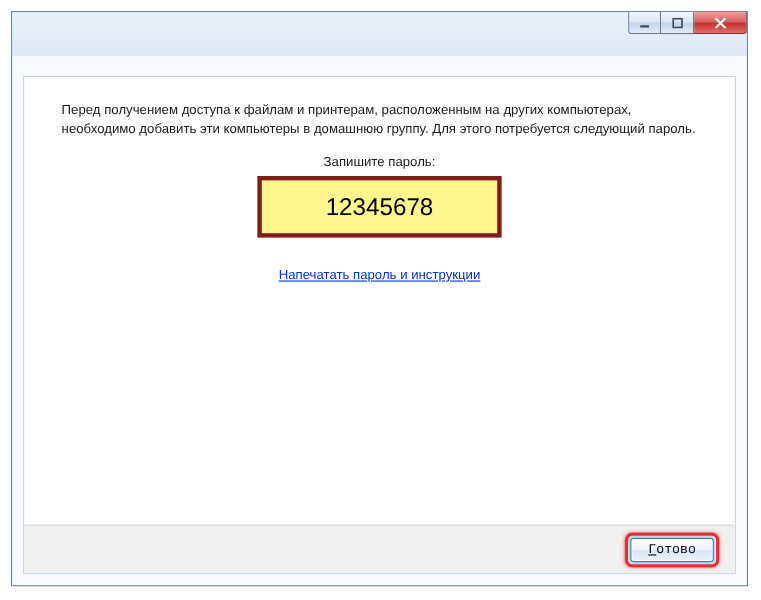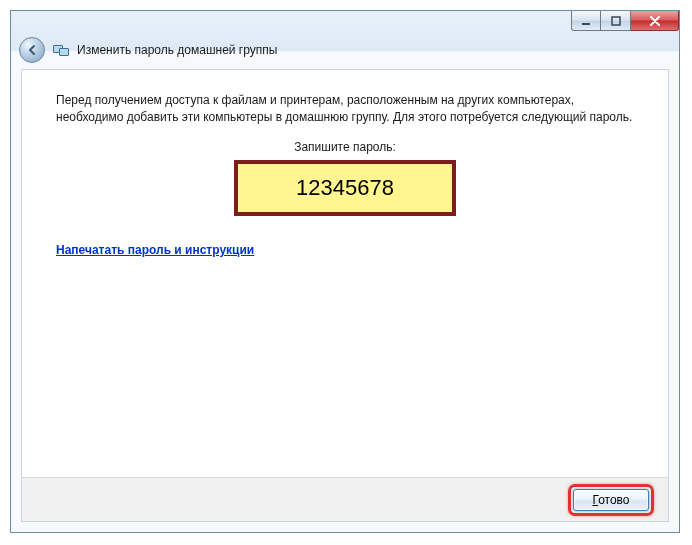--- a/index.html
+++ b/index.html
@@ -206,18 +206,6 @@
       </div>
     </div>
 
-    <div class="navrow">
-      <div class="back-btn">
-        <svg width="14" height="14" viewBox="0 0 14 14">
-            <path d="M9 3 L5 7 L9 11" fill="none" stroke="#3a5a7a" stroke-width="2" stroke-linecap="round" stroke-linejoin="round"></path>
-          </svg>
-      </div>
-      <div class="app-icon">
-        <div class="mon a"></div>
-          <div class="mon b"></div>
-      </div>
-      <div class="header-title">Изменить пароль домашней группы</div>
-    </div>
 
     <div class="body-panel">
       <div class="content">

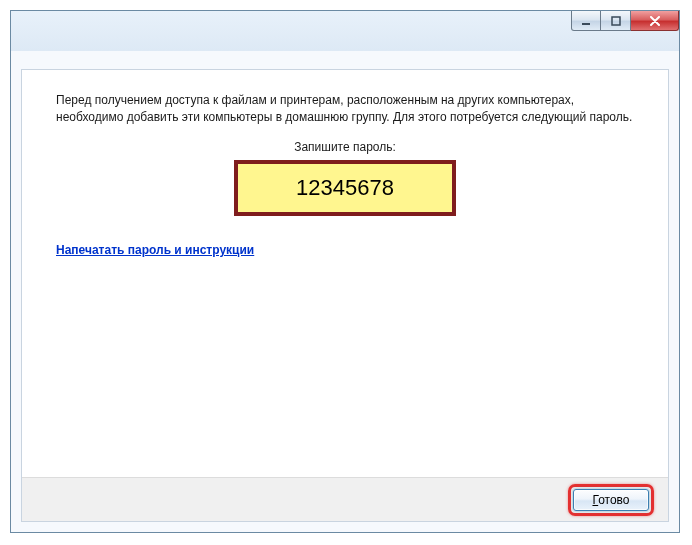--- a/index.html
+++ b/index.html
@@ -137,8 +137,8 @@
       color: #000;
     }
     .print-link {
+      text-align: center;
       margin-bottom: 52px;
-      font-weight: bold;
     }
     .print-link a {
       color: #0033cc;

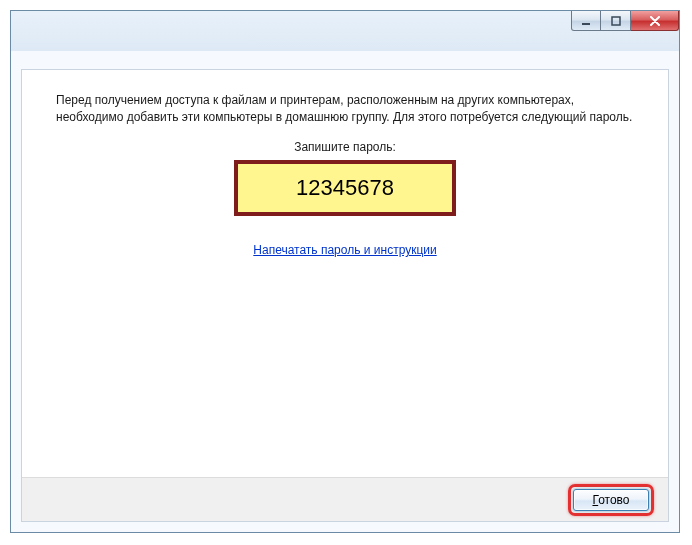--- a/index.html
+++ b/index.html
@@ -177,6 +177,7 @@
       align-items: center;
       justify-content: center;
       cursor: pointer;
+      font-family: Liberation Mono, monospace;
     }
     .done-btn .ul { text-decoration: underline; }
   </style>

